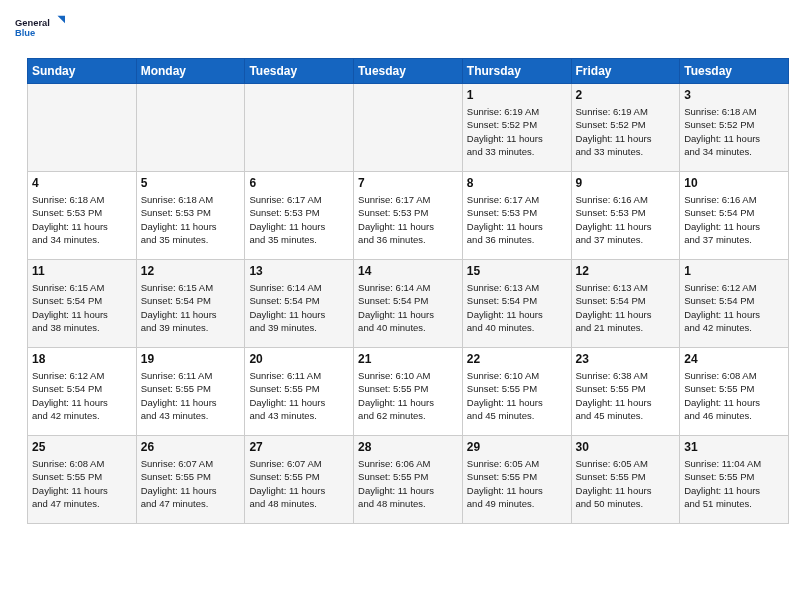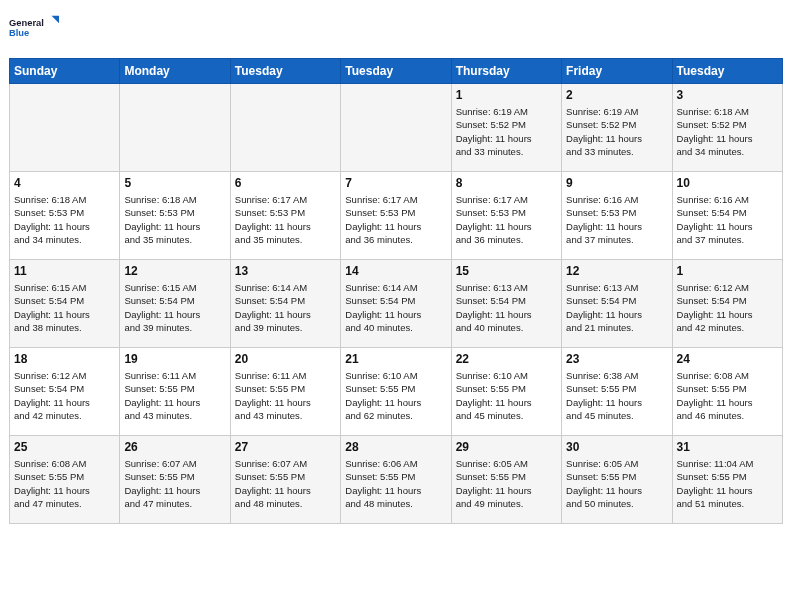--- a/index.html
+++ b/index.html
@@ -13,7 +13,7 @@
     .page {
       width: 792px;
       height: 612px;
-      padding: 10px 9px;
+      padding: 10px 15px;
     }
     .header {
       display: flex;

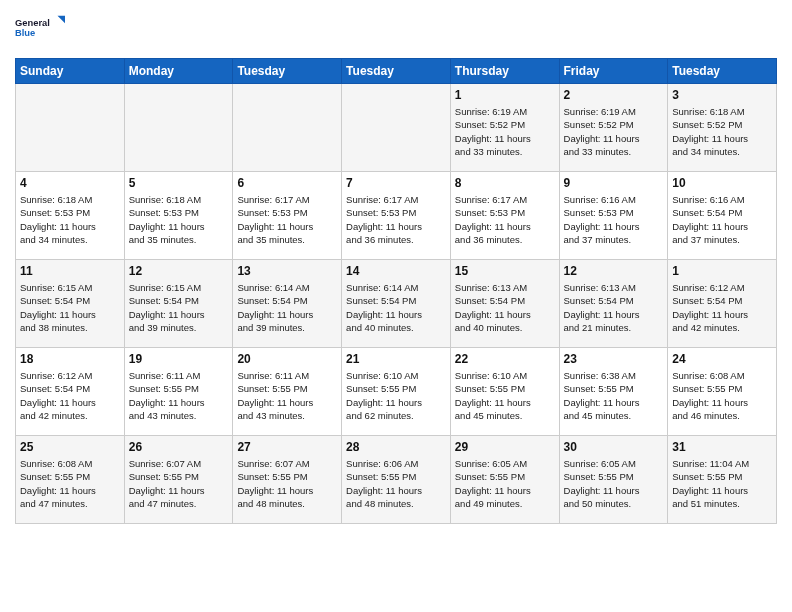--- a/index.html
+++ b/index.html
@@ -42,6 +42,7 @@
       width: 100%;
       border-collapse: collapse;
       table-layout: fixed;
+      margin-left: 12px;
     }
     .calendar thead th {
       background: #1565c0;

